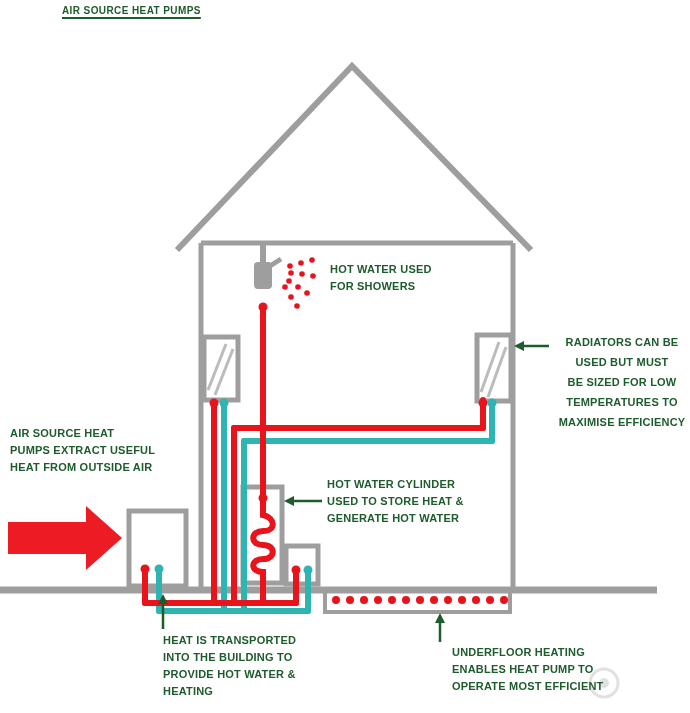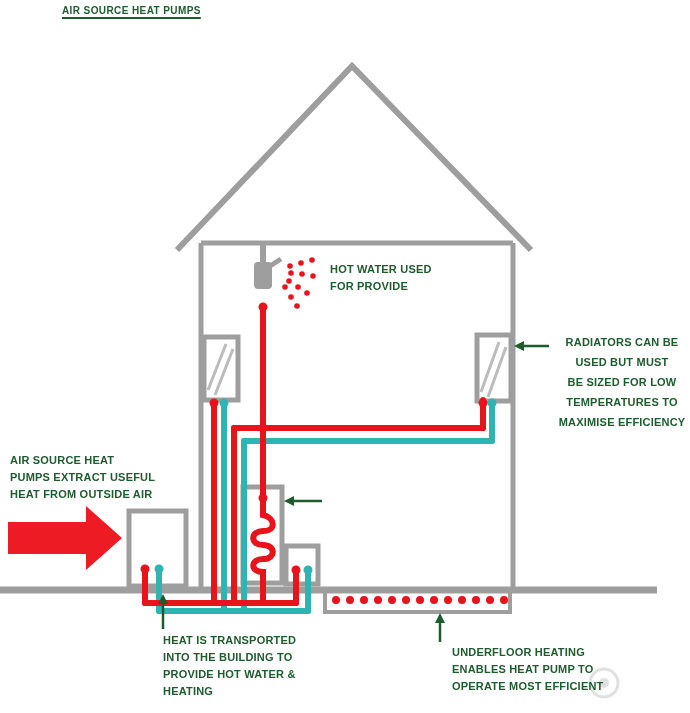--- a/index.html
+++ b/index.html
@@ -165,7 +165,7 @@
   <div class="title">AIR SOURCE HEAT PUMPS</div>
 
   <div class="label" style="left:330px;top:261px;">HOT WATER USED
-FOR PROVIDE</div>
+FOR SHOWERS</div>
 
   <div class="label lh20" style="left:556px;top:332px;width:132px;">RADIATORS CAN BE
 USED BUT MUST

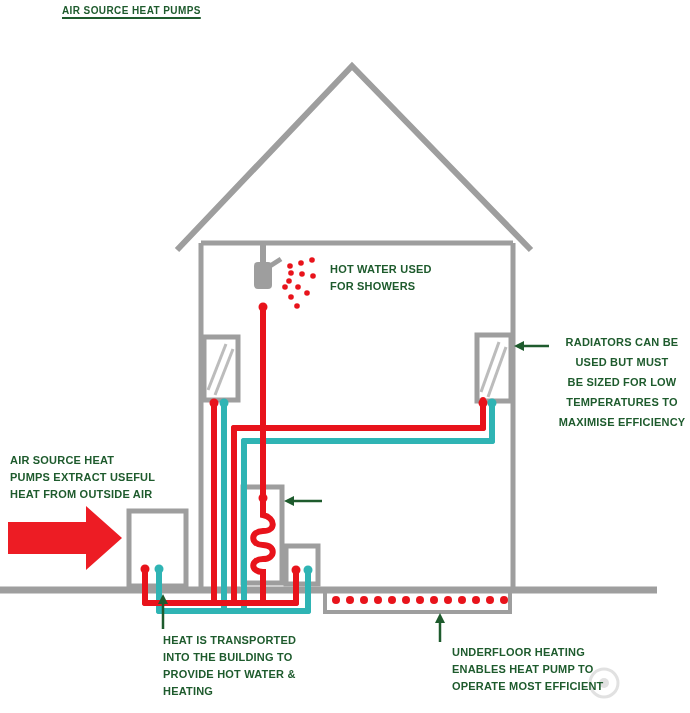--- a/index.html
+++ b/index.html
@@ -173,7 +173,7 @@
 TEMPERATURES TO
 MAXIMISE EFFICIENCY</div>
 
-  <div class="label" style="left:10px;top:452px;">AIR SOURCE HEAT
+  <div class="label" style="left:10px;top:425px;">AIR SOURCE HEAT
 PUMPS EXTRACT USEFUL
 HEAT FROM OUTSIDE AIR</div>
 

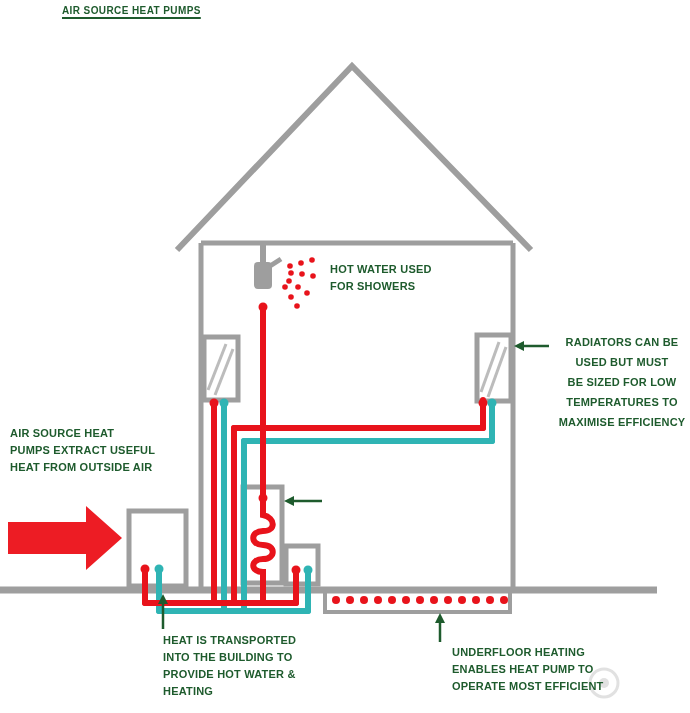--- a/index.html
+++ b/index.html
@@ -177,6 +177,9 @@
 PUMPS EXTRACT USEFUL
 HEAT FROM OUTSIDE AIR</div>
 
+  <div class="label" style="left:327px;top:476px;">HOT WATER CYLINDER
+USED TO STORE HEAT &amp;
+GENERATE HOT WATER</div>
 
   <div class="label" style="left:163px;top:632px;">HEAT IS TRANSPORTED
 INTO THE BUILDING TO

